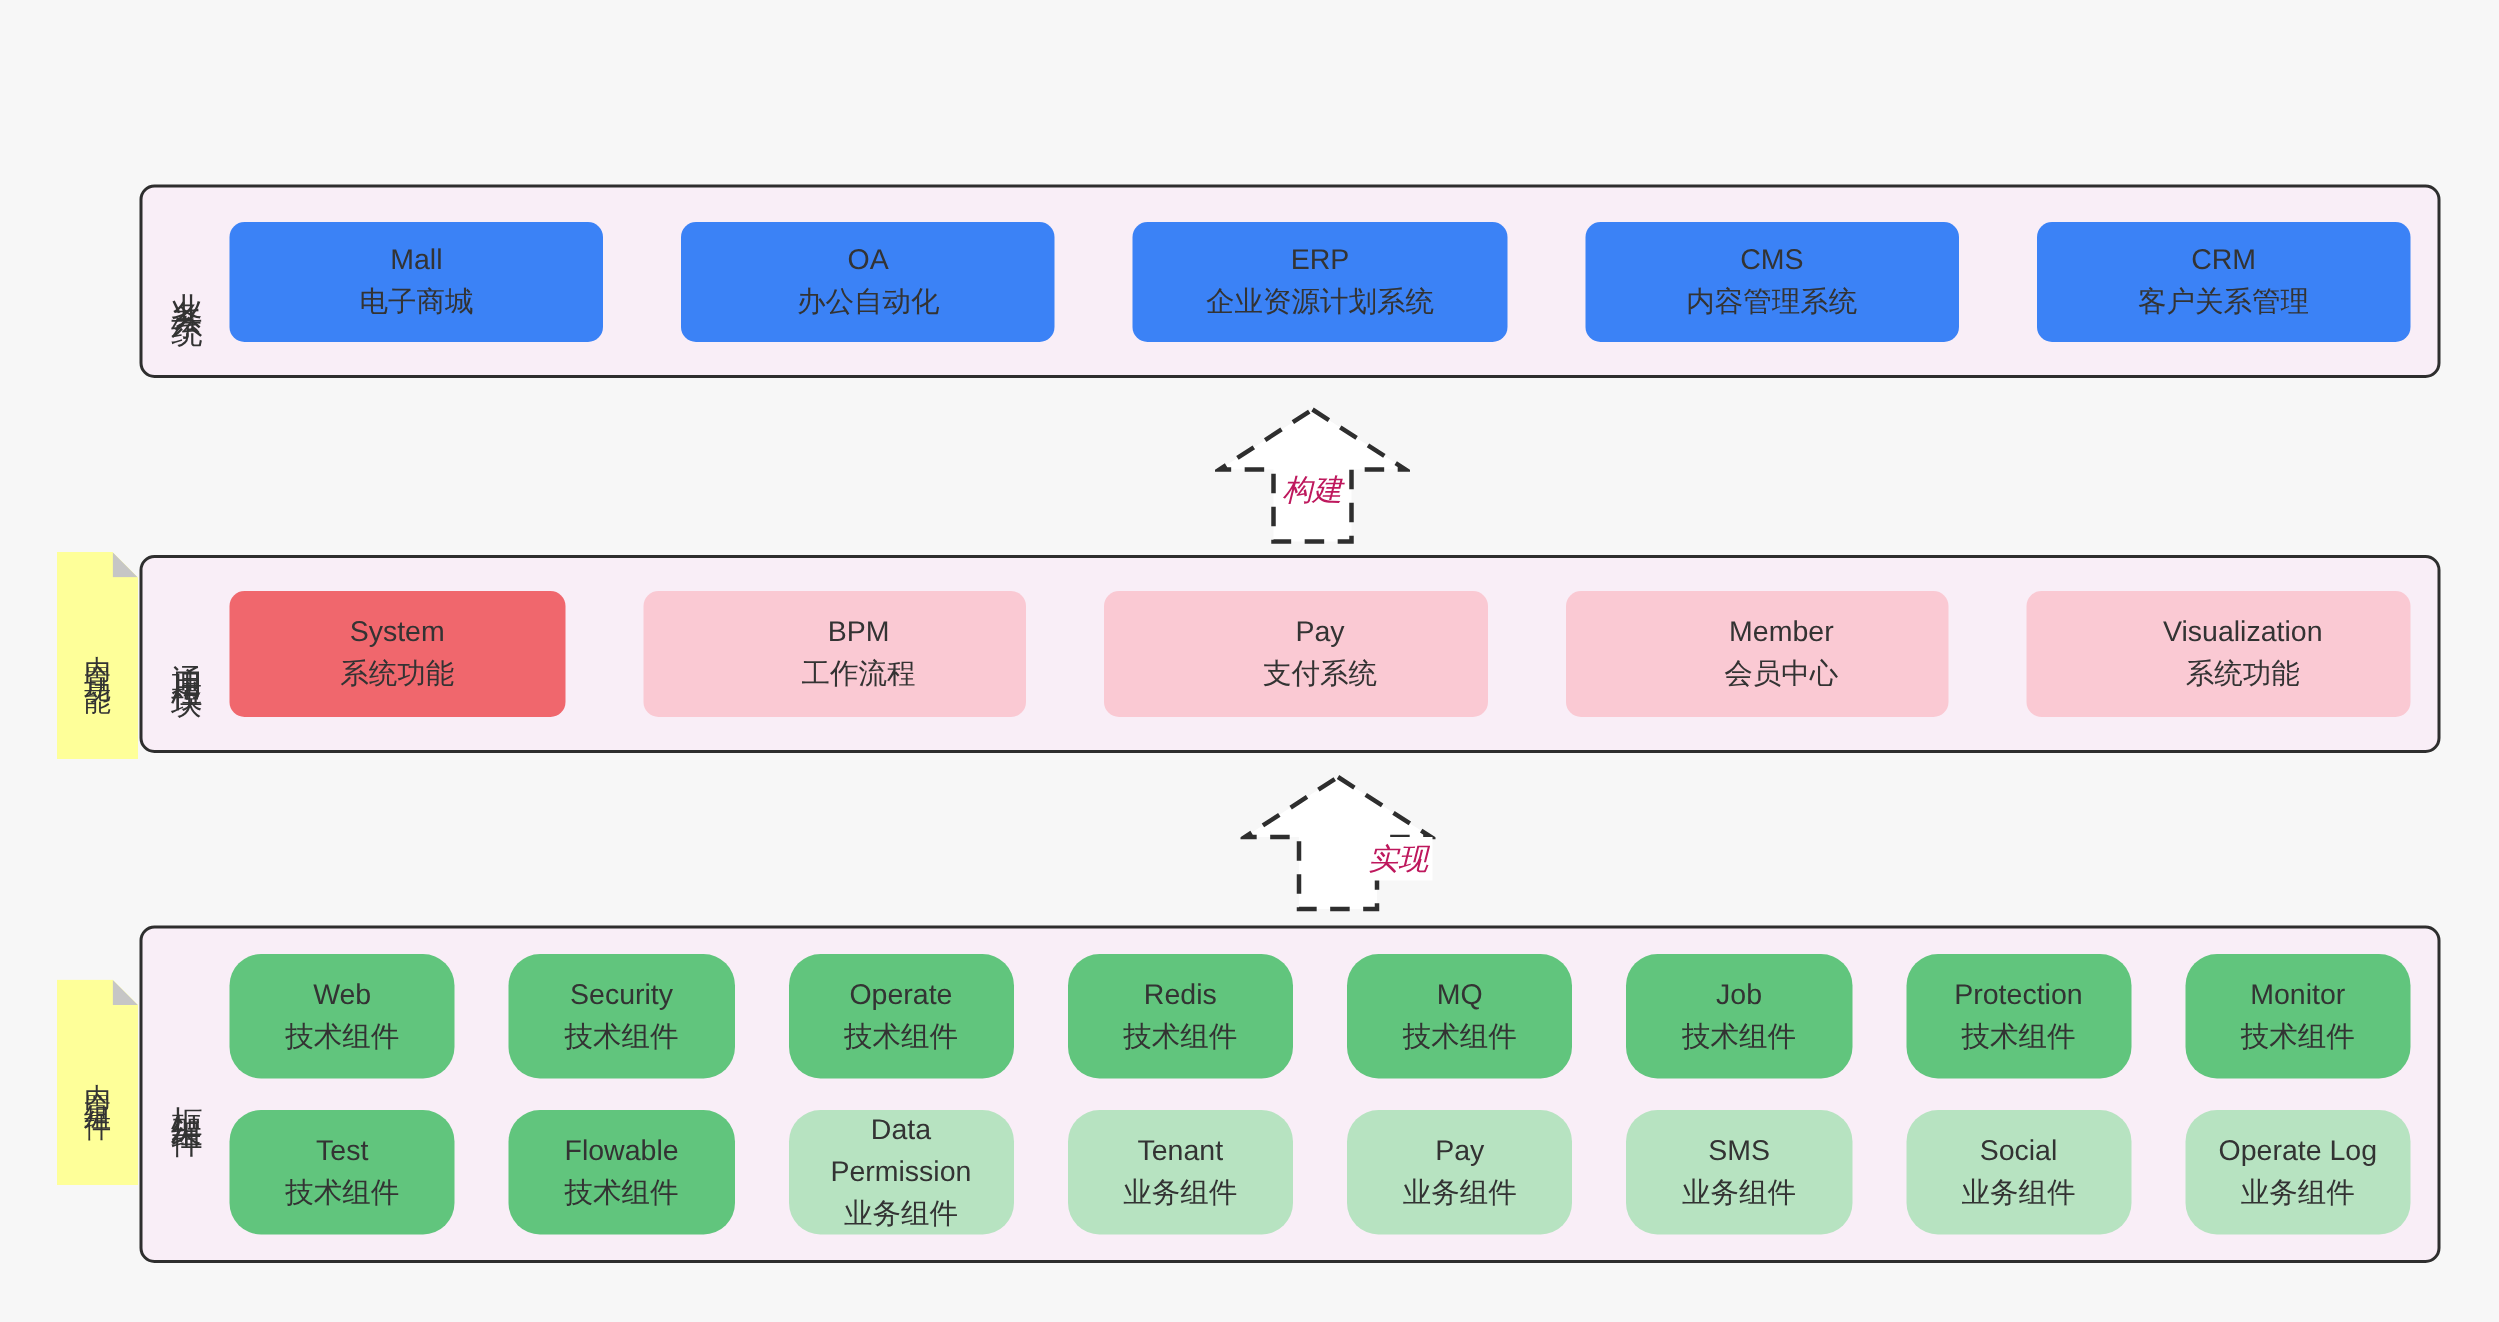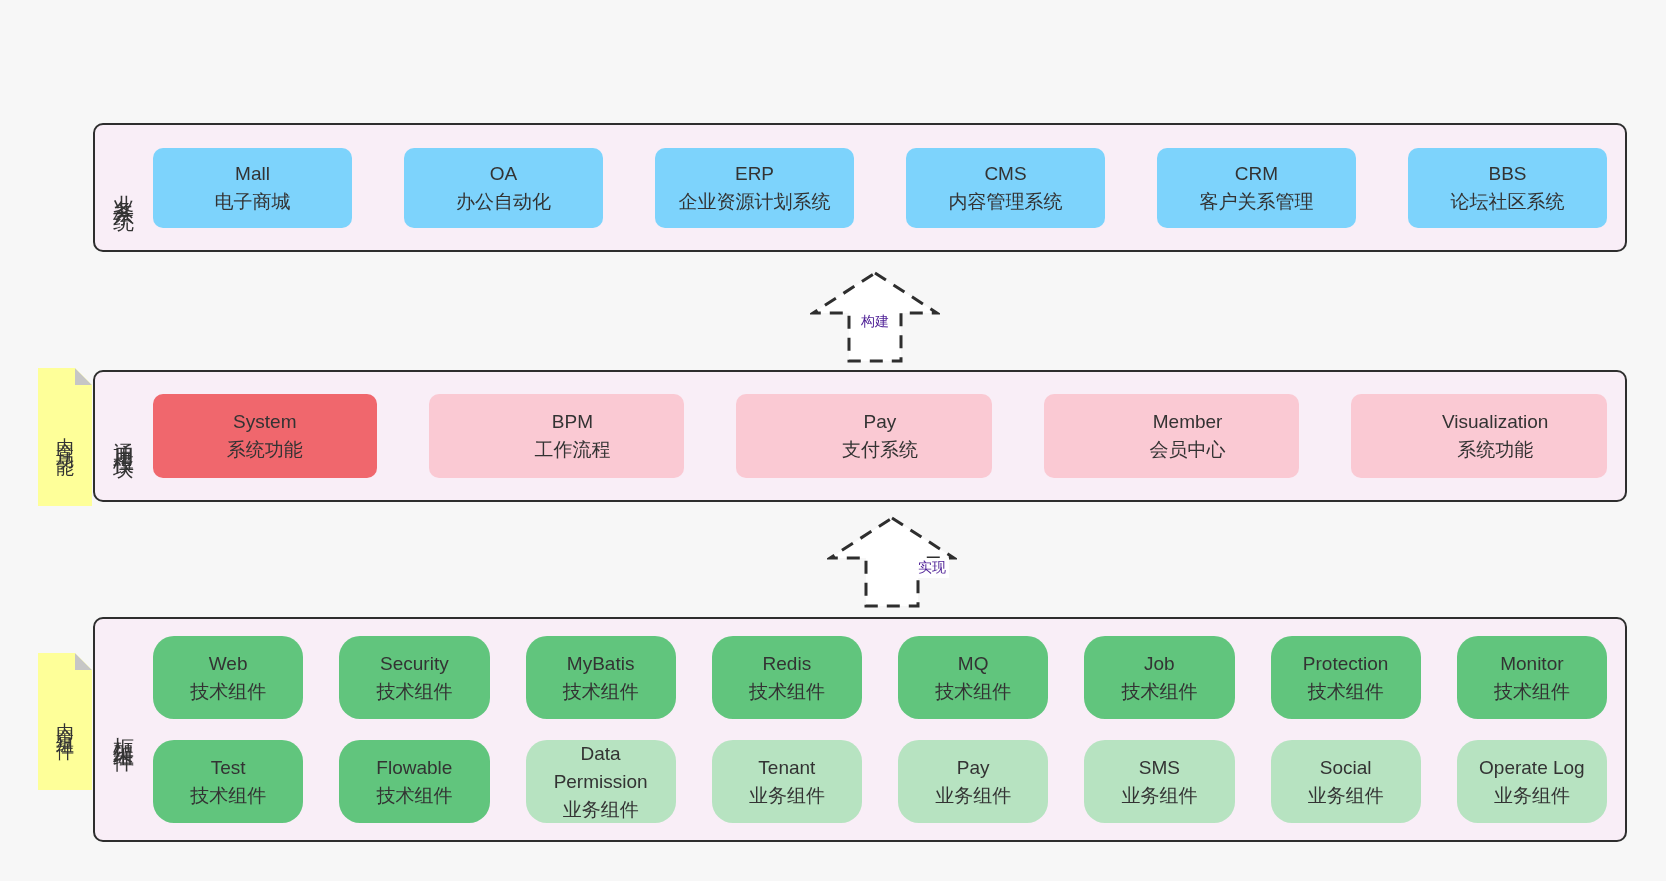--- a/index.html
+++ b/index.html
@@ -59,7 +59,7 @@
   .panel-1 .box{height:80px;}
   .panel-2 .box{height:84px;}
   .panel-3 .box{height:83px;border-radius:21px;}
-  .v-blue{background:#7dd3fc;}
+  .v-blue{background:#3b82f6;}
   .v-red{background:#f0676d;}
   .v-pink{background:#fac9d3;padding-left:40px;}
   .v-green{background:#61c57d;}

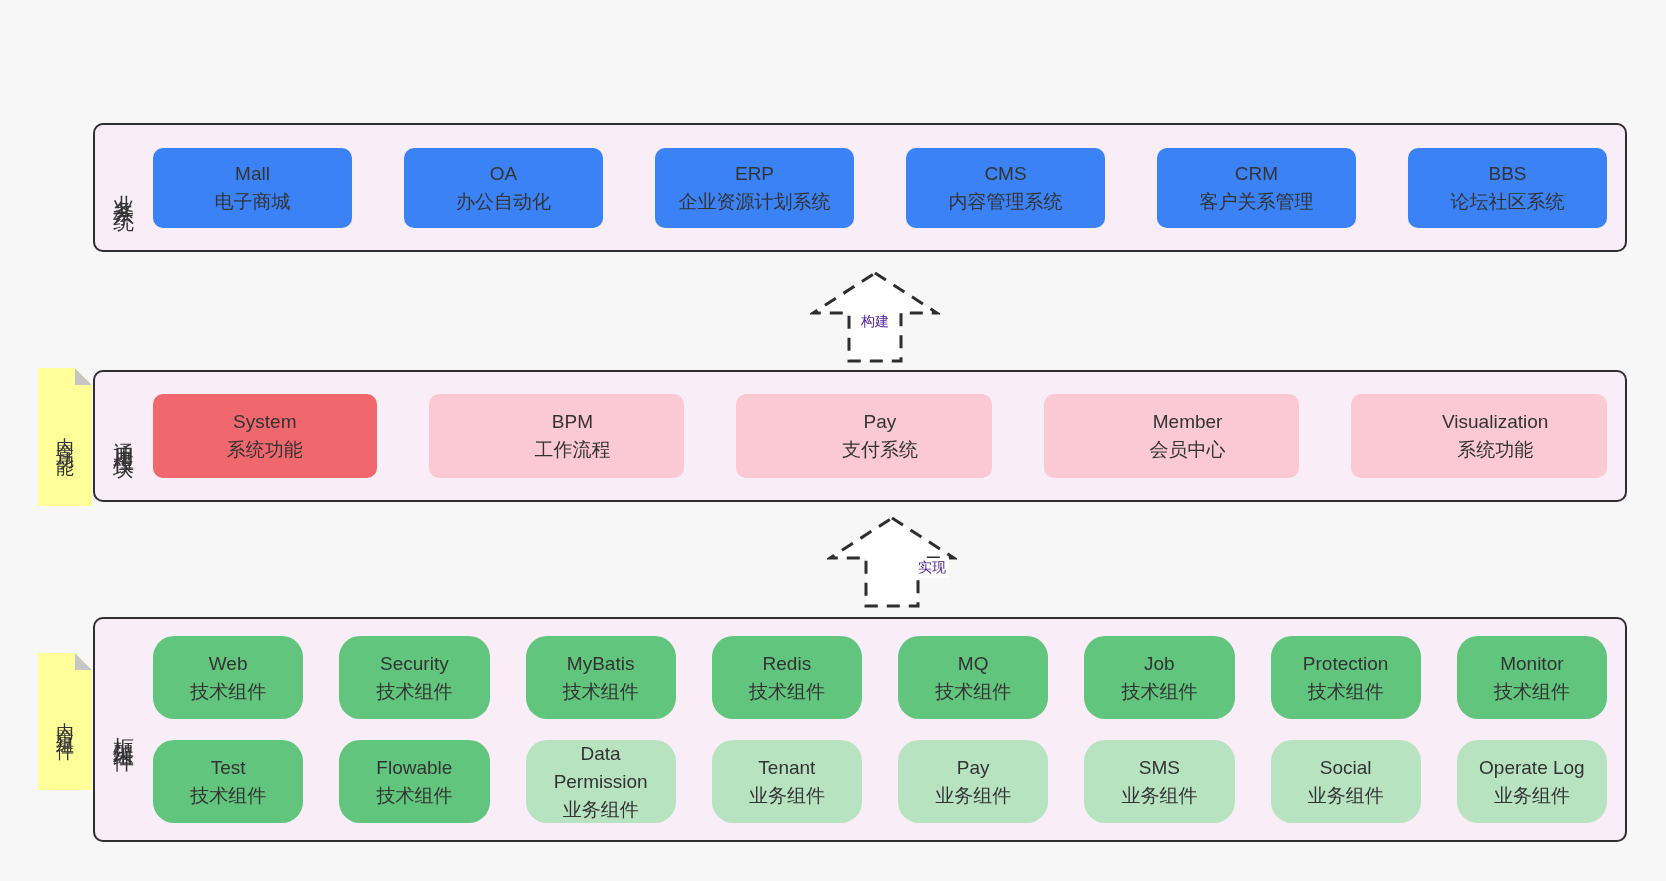--- a/index.html
+++ b/index.html
@@ -144,10 +144,6 @@
             <div class="box-name">CRM</div>
             <div class="box-desc">客户关系管理</div>
           </div>
-          <div class="box v-blue">
-            <div class="box-name">BBS</div>
-            <div class="box-desc">论坛社区系统</div>
-          </div>
         </div>
       </div>
   </section>

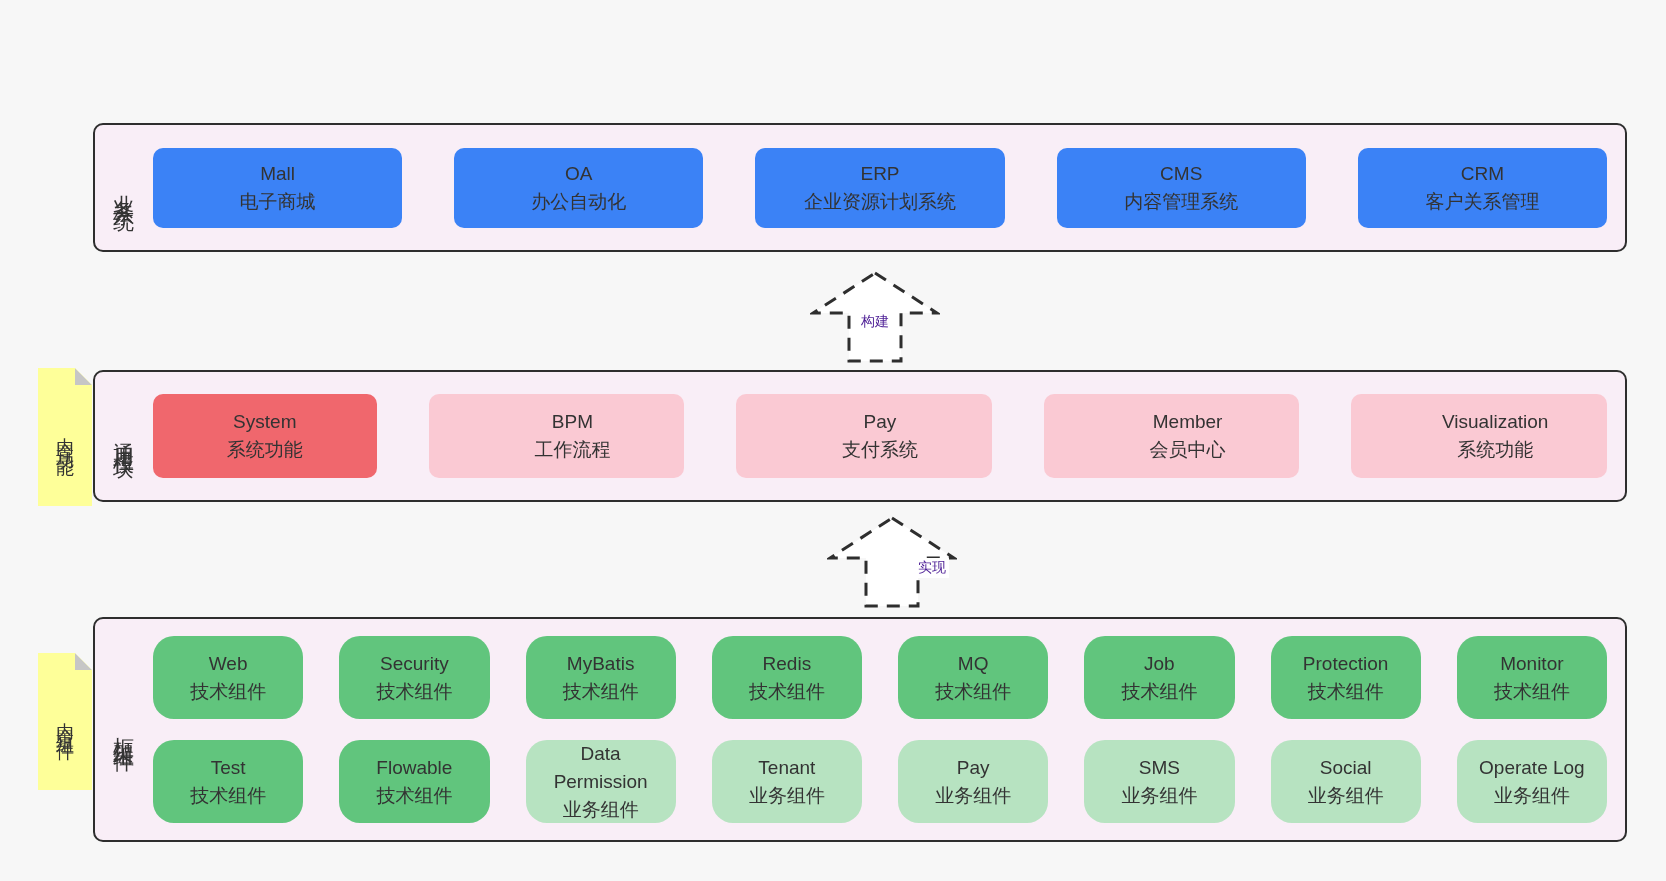--- a/index.html
+++ b/index.html
@@ -98,10 +98,11 @@
     position:absolute;
     transform:translateX(-50%);
     background:#ffffff;
-    font-size:14px;
+    font-size:20px;
     padding:1px 3px;
-    color:#4c1d95;
+    color:#be185d;
     white-space:nowrap;
+    font-style:italic;
   }
   .arrow-label-1{left:875px;top:312px;}
   .arrow-label-2{left:892px;top:558px;margin-left:40px;}

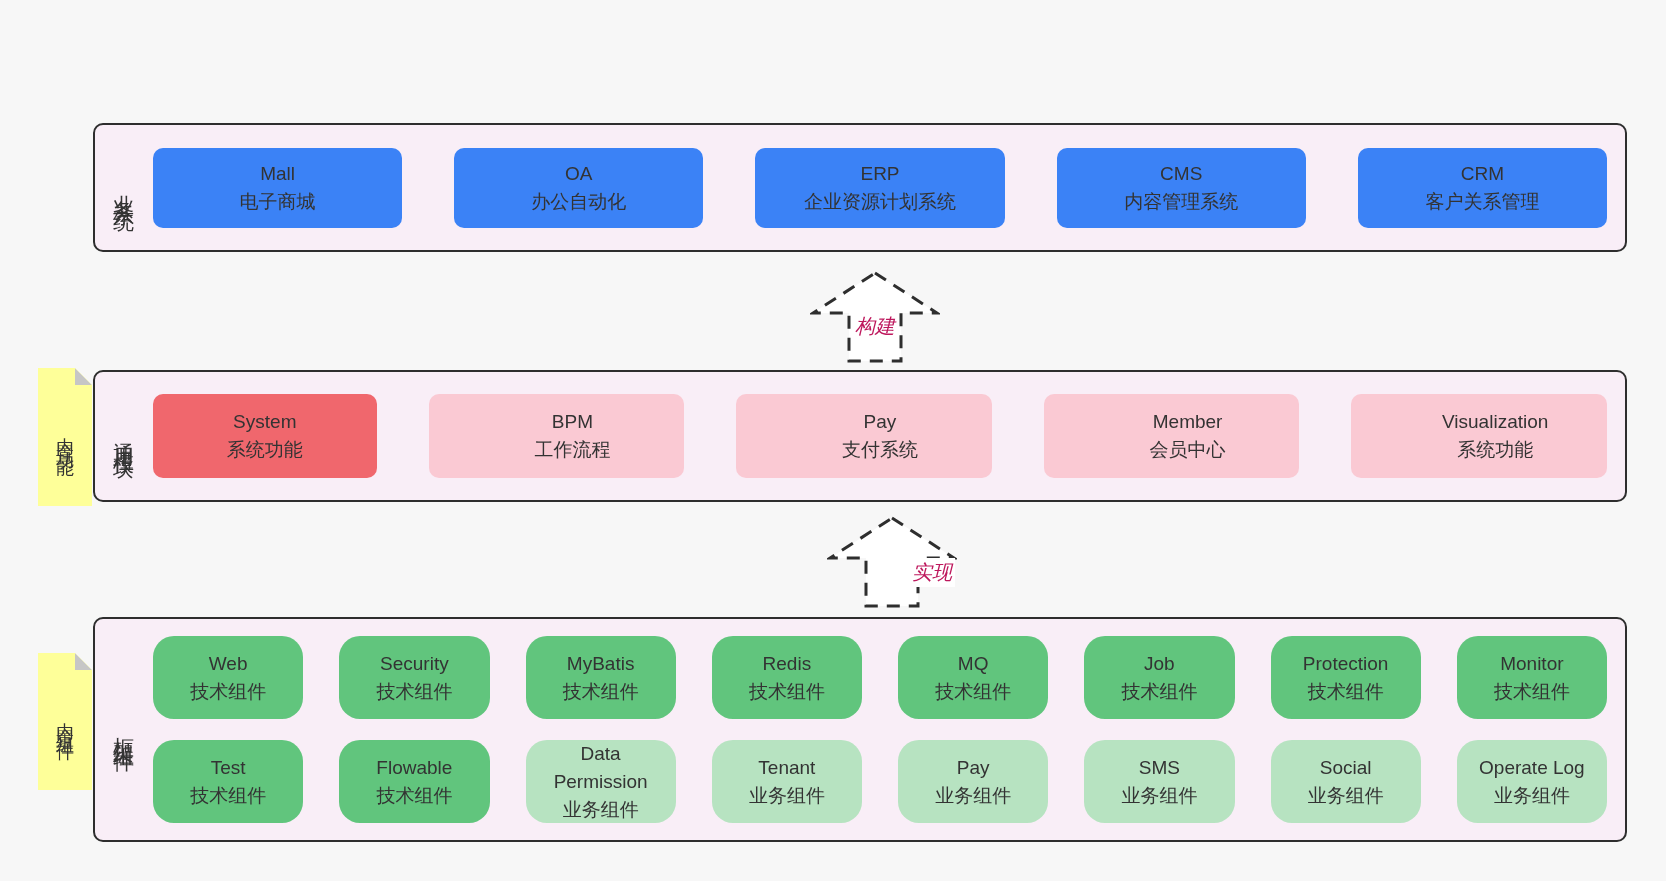--- a/index.html
+++ b/index.html
@@ -194,7 +194,7 @@
             <div class="box-desc">技术组件</div>
           </div>
           <div class="box v-green">
-            <div class="box-name">MyBatis</div>
+            <div class="box-name">Operate</div>
             <div class="box-desc">技术组件</div>
           </div>
           <div class="box v-green">

